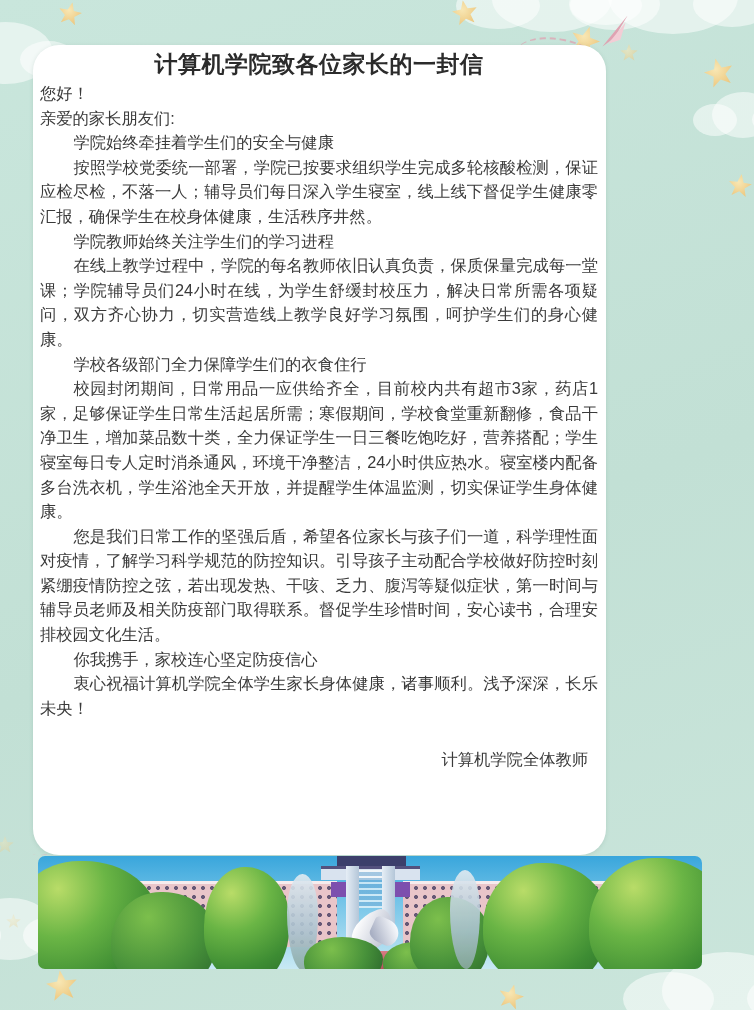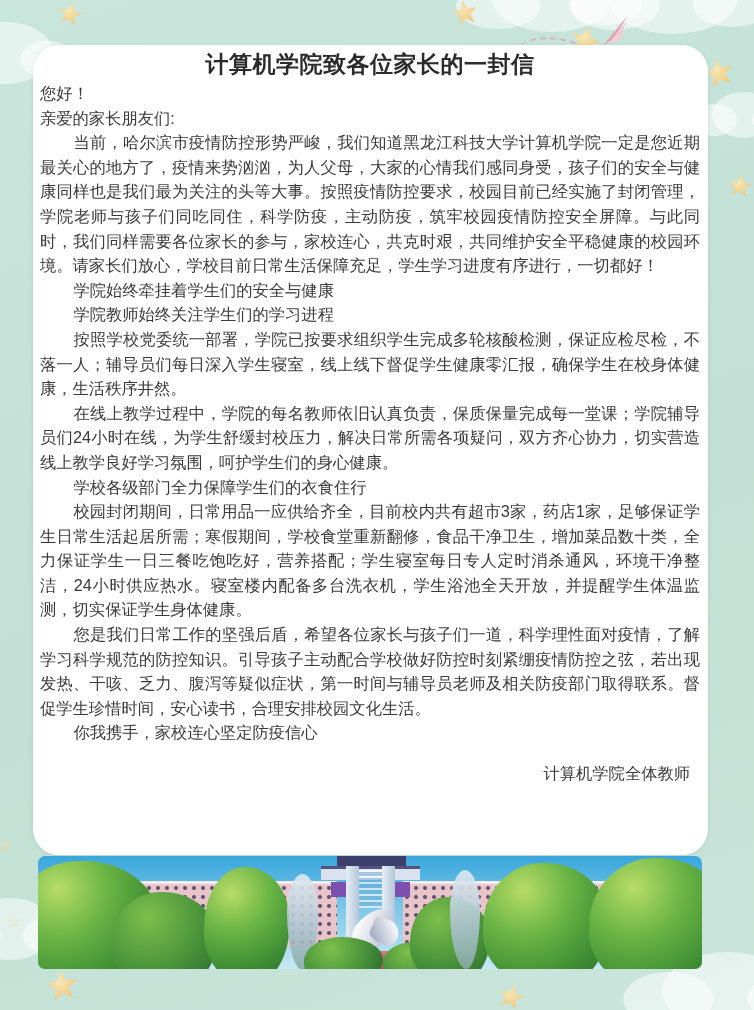--- a/index.html
+++ b/index.html
@@ -32,7 +32,7 @@
                border-left:none;border-top:none;border-bottom:none;transform:rotate(14deg);}
 
   
-  .card{position:absolute;left:33px;top:45px;width:675px;height:810px;background:#ffffff;
+  .card{position:absolute;left:33px;top:45px;width:573px;height:810px;background:#ffffff;
         border-radius:26px;box-shadow:0 1px 4px rgba(90,130,118,.18);}
   .card-inner{position:absolute;left:7px;right:8px;top:3px;}
   .title{margin:0;height:33px;line-height:33px;text-align:center;

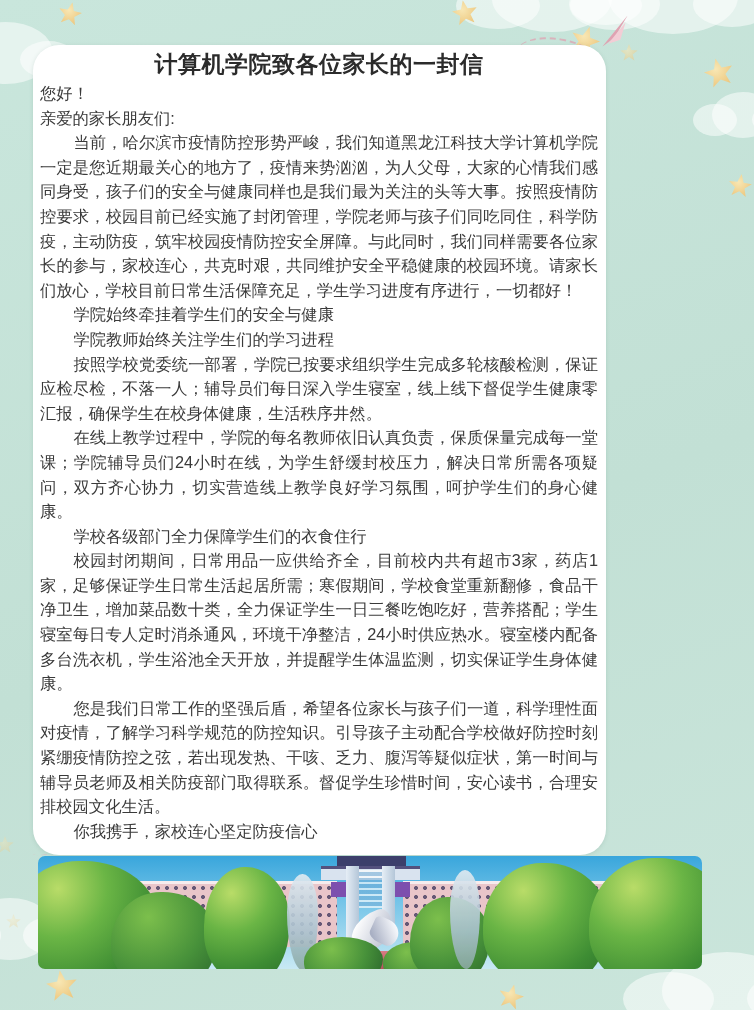--- a/index.html
+++ b/index.html
@@ -112,7 +112,6 @@
 
       <p class="para salutation">您好！</p>
           <p class="para salutation">亲爱的家长朋友们:</p>
-          <p class="para body">当前，哈尔滨市疫情防控形势严峻，我们知道黑龙江科技大学计算机学院一定是您近期最关心的地方了，疫情来势汹汹，为人父母，大家的心情我们感同身受，孩子们的安全与健康同样也是我们最为关注的头等大事。按照疫情防控要求，校园目前已经实施了封闭管理，学院老师与孩子们同吃同住，科学防疫，主动防疫，筑牢校园疫情防控安全屏障。与此同时，我们同样需要各位家长的参与，家校连心，共克时艰，共同维护安全平稳健康的校园环境。请家长们放心，学校目前日常生活保障充足，学生学习进度有序进行，一切都好！</p>
           <p class="para subheading">学院始终牵挂着学生们的安全与健康</p>
           <p class="para subheading">学院教师始终关注学生们的学习进程</p>
           <p class="para body">按照学校党委统一部署，学院已按要求组织学生完成多轮核酸检测，保证应检尽检，不落一人；辅导员们每日深入学生寝室，线上线下督促学生健康零汇报，确保学生在校身体健康，生活秩序井然。</p>

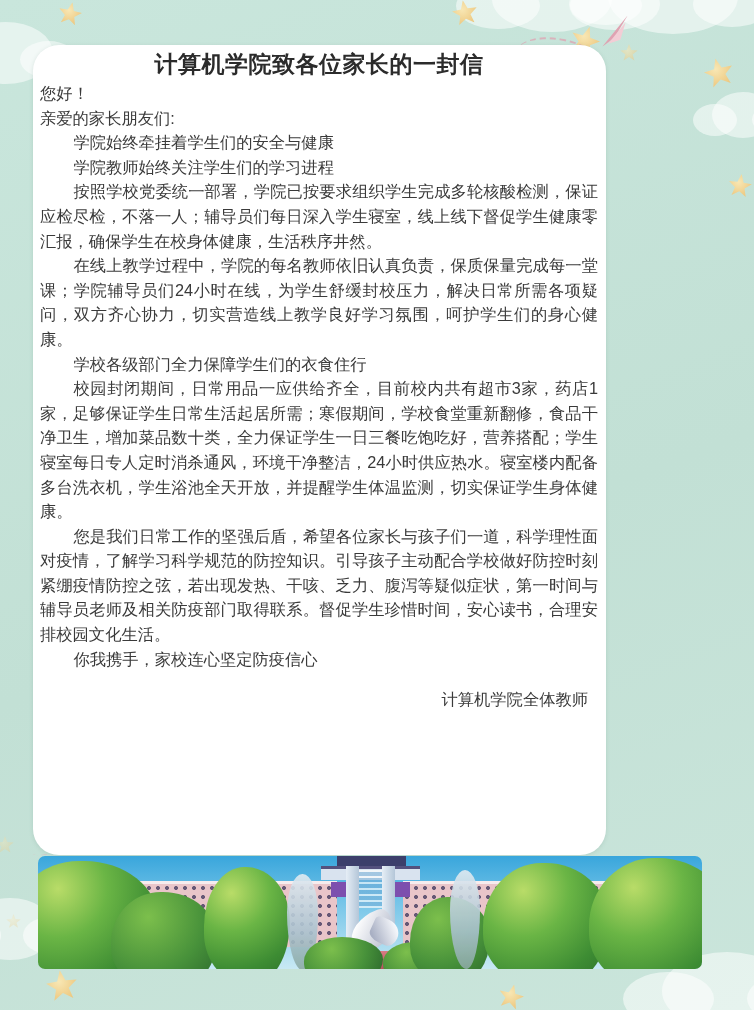--- a/index.html
+++ b/index.html
@@ -113,8 +113,8 @@
       <p class="para salutation">您好！</p>
           <p class="para salutation">亲爱的家长朋友们:</p>
           <p class="para subheading">学院始终牵挂着学生们的安全与健康</p>
+          <p class="para body">按照学校党委统一部署，学院已按要求组织学生完成多轮核酸检测，保证应检尽检，不落一人；辅导员们每日深入学生寝室，线上线下督促学生健康零汇报，确保学生在校身体健康，生活秩序井然。</p>
           <p class="para subheading">学院教师始终关注学生们的学习进程</p>
-          <p class="para body">按照学校党委统一部署，学院已按要求组织学生完成多轮核酸检测，保证应检尽检，不落一人；辅导员们每日深入学生寝室，线上线下督促学生健康零汇报，确保学生在校身体健康，生活秩序井然。</p>
           <p class="para body">在线上教学过程中，学院的每名教师依旧认真负责，保质保量完成每一堂课；学院辅导员们24小时在线，为学生舒缓封校压力，解决日常所需各项疑问，双方齐心协力，切实营造线上教学良好学习氛围，呵护学生们的身心健康。</p>
           <p class="para subheading">学校各级部门全力保障学生们的衣食住行</p>
           <p class="para body">校园封闭期间，日常用品一应供给齐全，目前校内共有超市3家，药店1家，足够保证学生日常生活起居所需；寒假期间，学校食堂重新翻修，食品干净卫生，增加菜品数十类，全力保证学生一日三餐吃饱吃好，营养搭配；学生寝室每日专人定时消杀通风，环境干净整洁，24小时供应热水。寝室楼内配备多台洗衣机，学生浴池全天开放，并提醒学生体温监测，切实保证学生身体健康。</p>

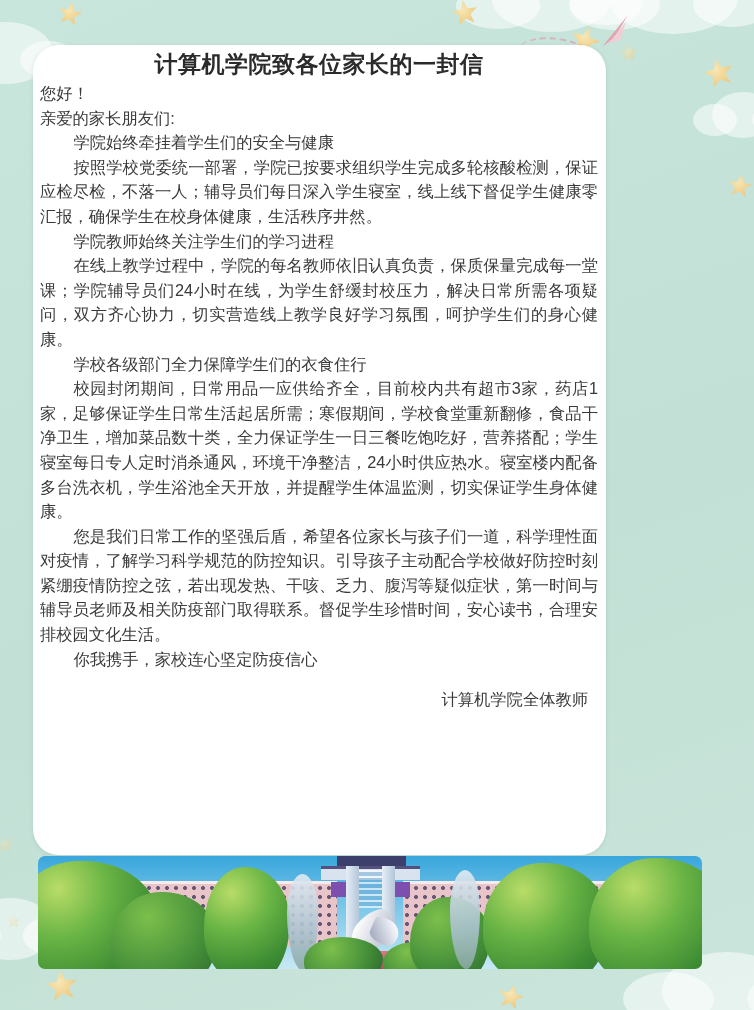--- a/index.html
+++ b/index.html
@@ -120,6 +120,7 @@
           <p class="para body">校园封闭期间，日常用品一应供给齐全，目前校内共有超市3家，药店1家，足够保证学生日常生活起居所需；寒假期间，学校食堂重新翻修，食品干净卫生，增加菜品数十类，全力保证学生一日三餐吃饱吃好，营养搭配；学生寝室每日专人定时消杀通风，环境干净整洁，24小时供应热水。寝室楼内配备多台洗衣机，学生浴池全天开放，并提醒学生体温监测，切实保证学生身体健康。</p>
           <p class="para body">您是我们日常工作的坚强后盾，希望各位家长与孩子们一道，科学理性面对疫情，了解学习科学规范的防控知识。引导孩子主动配合学校做好防控时刻紧绷疫情防控之弦，若出现发热、干咳、乏力、腹泻等疑似症状，第一时间与辅导员老师及相关防疫部门取得联系。督促学生珍惜时间，安心读书，合理安排校园文化生活。</p>
           <p class="para subheading">你我携手，家校连心坚定防疫信心</p>
+          <p class="para body">衷心祝福计算机学院全体学生家长身体健康，诸事顺利。浅予深深，长乐未央！</p>
         </div>
       <div class="signature">计算机学院全体教师</div>
     </div>

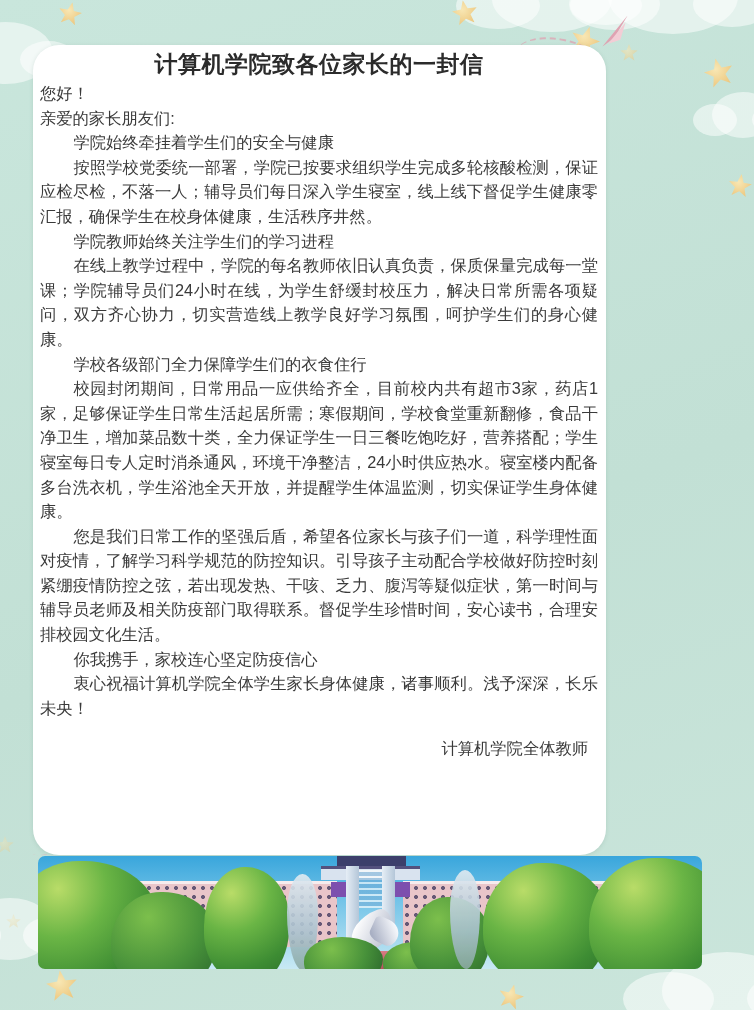--- a/index.html
+++ b/index.html
@@ -41,7 +41,7 @@
   .para{margin:0;text-align:justify;text-justify:inter-ideograph;word-break:break-all;}
   .para.body,.para.subheading{text-indent:2.05em;}
   .para.salutation{text-indent:0;}
-  .signature{margin-top:18px;text-align:right;padding-right:10px;
+  .signature{margin-top:29px;text-align:right;padding-right:10px;
              font-size:16.3px;color:#3a3a3a;}
 
   

